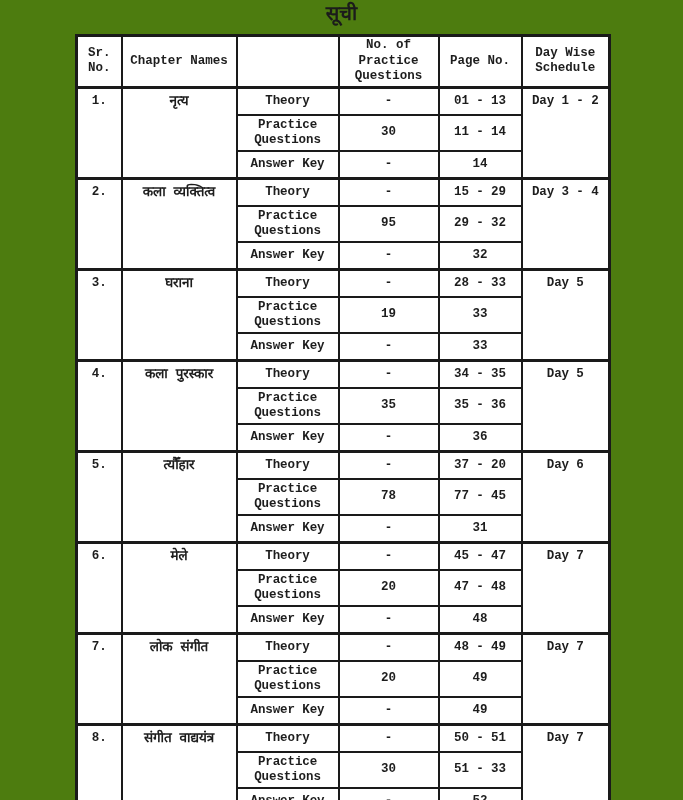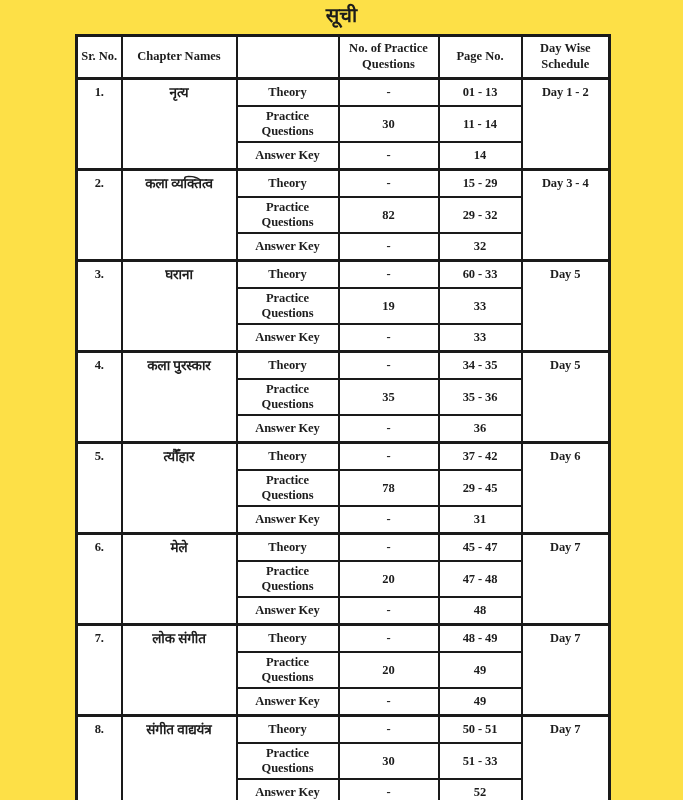--- a/index.html
+++ b/index.html
@@ -12,8 +12,8 @@
     width: 683px;
     height: 800px;
     overflow: hidden;
-    background: #fde047;
-    font-family: Liberation Serif, serif;
+    background: #4d7c0f;
+    font-family: Liberation Mono, monospace;
     color: #1d1d1d;
   }
   .doc-title {

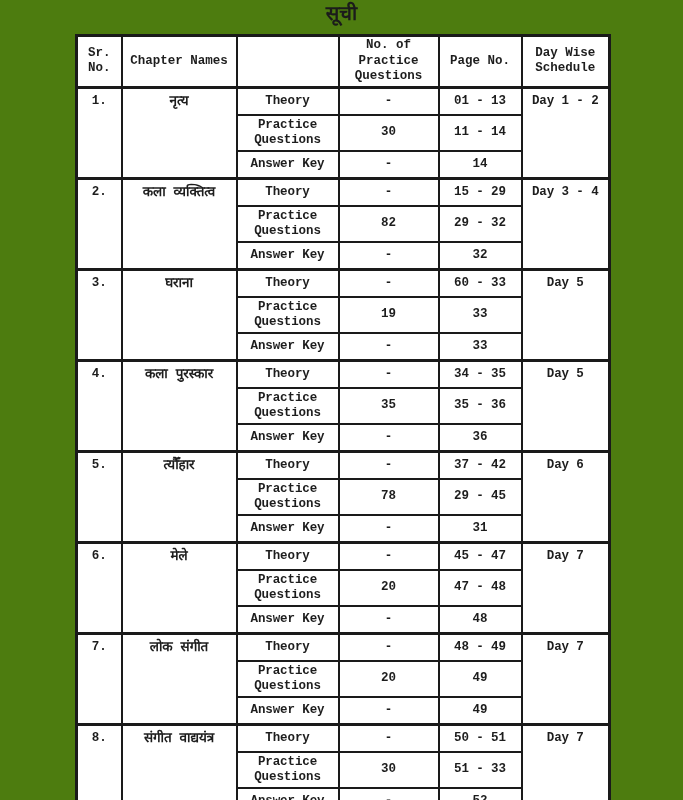--- a/index.html
+++ b/index.html
@@ -129,7 +129,7 @@
         </tr>
         <tr>
           <td>Practice Questions</td>
-          <td>82</td>
+          <td>95</td>
           <td>29 - 32</td>
         </tr>
         <tr>

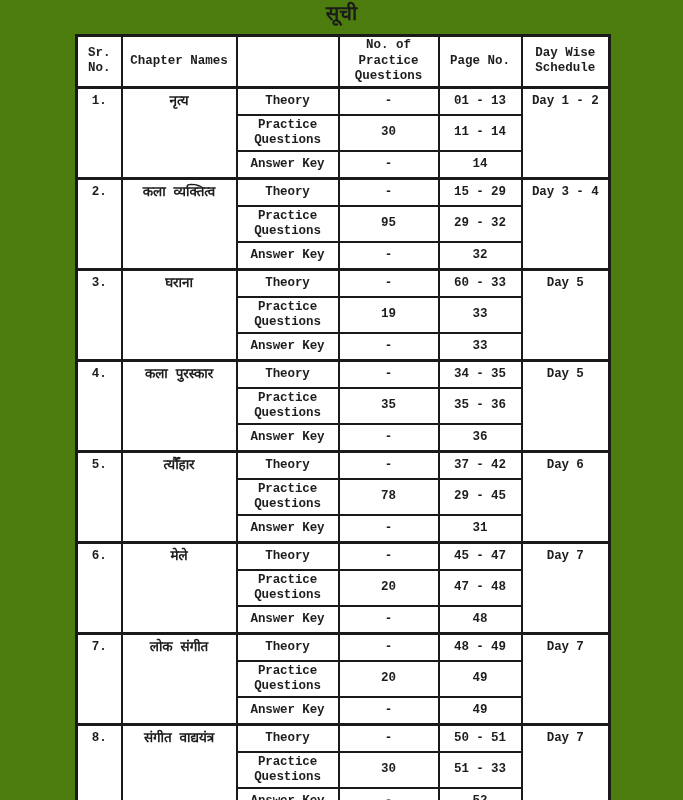--- a/index.html
+++ b/index.html
@@ -142,7 +142,7 @@
           <td class="merged devanagari" rowspan="3">घराना</td>
           <td>Theory</td>
           <td>-</td>
-          <td>60 - 33</td>
+          <td>28 - 33</td>
           <td class="merged" rowspan="3">Day 5</td>
         </tr>
         <tr>

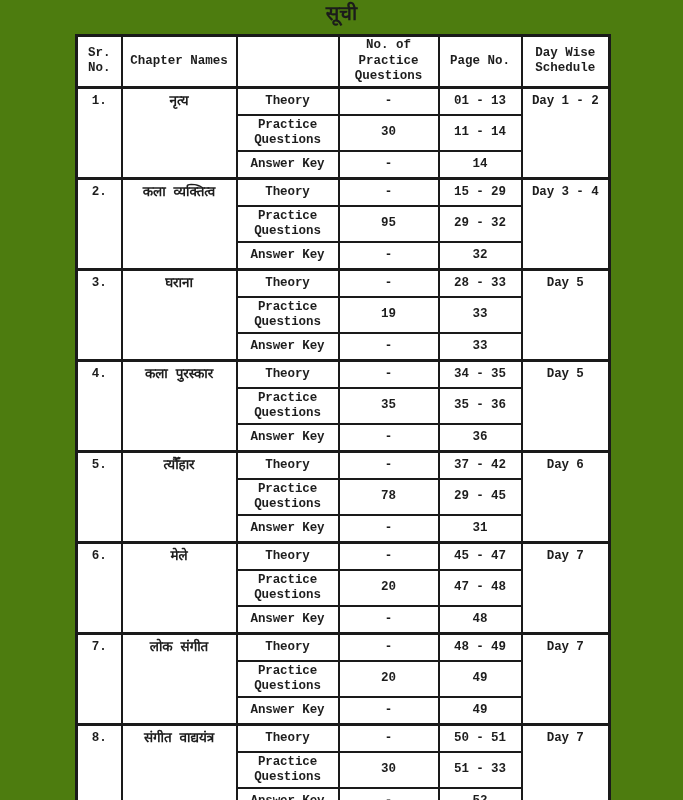--- a/index.html
+++ b/index.html
@@ -178,7 +178,7 @@
           <td class="merged devanagari" rowspan="3">त्यौँहार</td>
           <td>Theory</td>
           <td>-</td>
-          <td>37 - 42</td>
+          <td>37 - 20</td>
           <td class="merged" rowspan="3">Day 6</td>
         </tr>
         <tr>

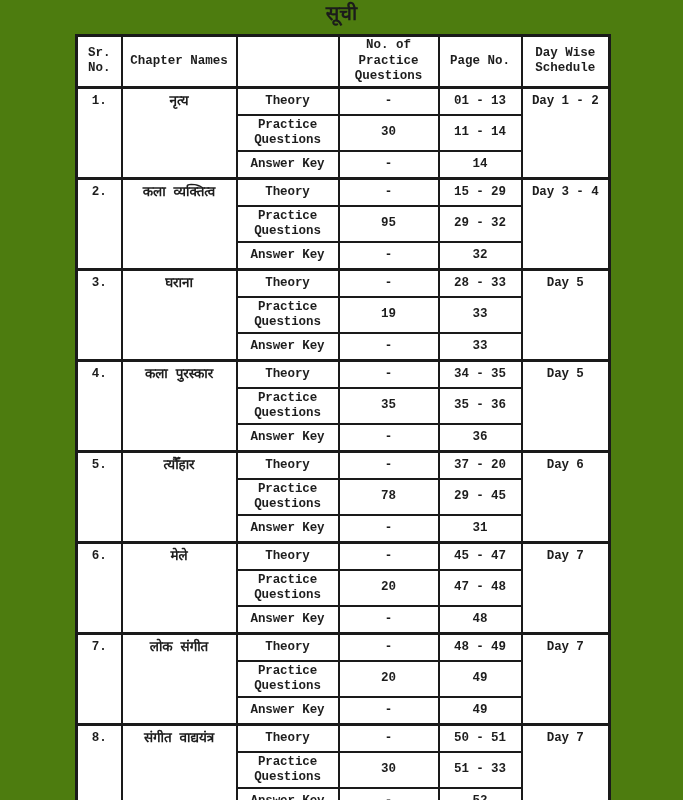--- a/index.html
+++ b/index.html
@@ -184,7 +184,7 @@
         <tr>
           <td>Practice Questions</td>
           <td>78</td>
-          <td>29 - 45</td>
+          <td>77 - 45</td>
         </tr>
         <tr>
           <td>Answer Key</td>

